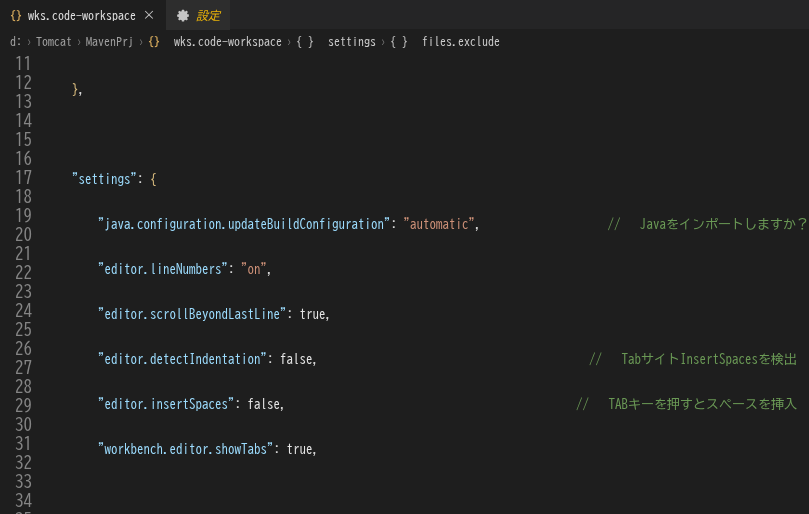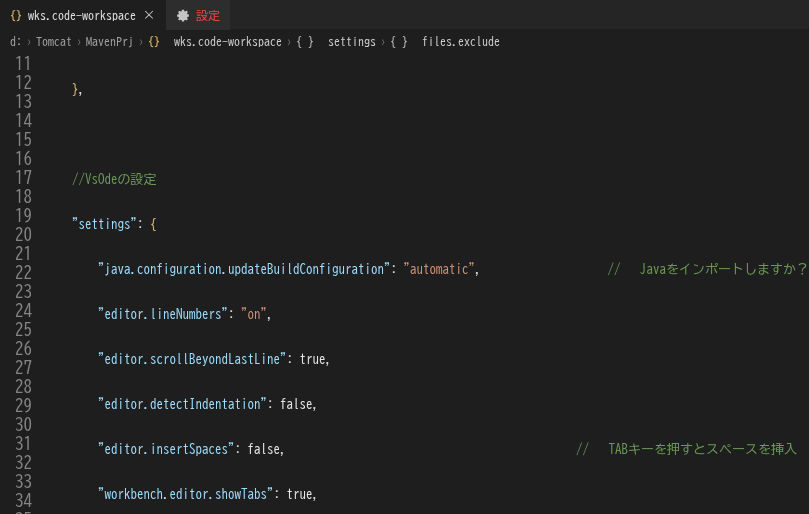--- a/index.html
+++ b/index.html
@@ -30,7 +30,7 @@
   }
   .tab.active { background: #1e1e1e; color: #ffffff; }
   .tab .lbl { color: #e0e0e0; }
-  .tab.dim .lbl { color: #ef4444; }
+  .tab.dim .lbl { color: #eab308; font-style: italic; }
   .close-x { color: #c5c5c5; font-size: 14px; line-height: 1; }
   .icon-braces { color: #cfa55a; font-weight: bold; }
   .icon-gear { color: #c5c5c5; }

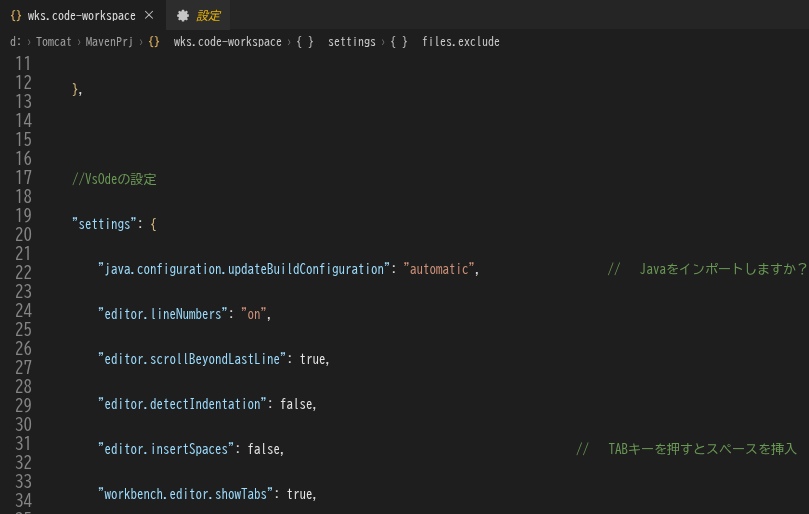--- a/index.html
+++ b/index.html
@@ -150,7 +150,6 @@
   <div class="code">
     <div class="line"><span class="ind"></span><span class="c-brace">}</span><span class="c-punc">,</span></div>
     <div class="line"></div>
-    <div class="line"><span class="ind"></span><span class="c-cmt">//VsOdeの設定</span></div>
     <div class="line"><span class="ind"></span><span class="c-key">"settings"</span><span class="c-punc">: </span><span class="c-brace">{</span></div>
     <div class="line"><span class="ind"></span><span class="ind"></span><span class="c-key">"java.configuration.updateBuildConfiguration"</span><span class="c-punc">: </span><span class="c-str">"automatic"</span><span class="c-punc">,</span><span class="c-cmt" style="margin-left:auto;"><span>//</span>   <span>Javaをインポートしますか？</span></span></div>
     <div class="line"><span class="ind"></span><span class="ind"></span><span class="c-key">"editor.lineNumbers"</span><span class="c-punc">: </span><span class="c-str">"on"</span><span class="c-punc">,</span></div>

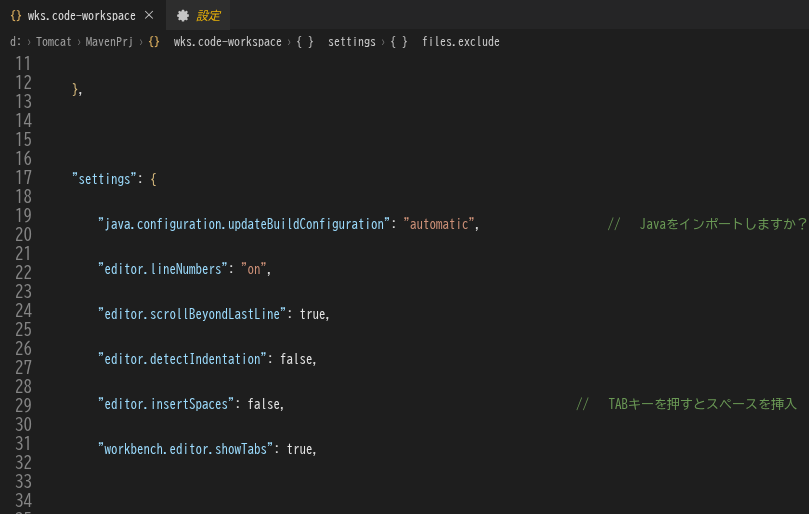--- a/index.html
+++ b/index.html
@@ -154,7 +154,7 @@
     <div class="line"><span class="ind"></span><span class="ind"></span><span class="c-key">"java.configuration.updateBuildConfiguration"</span><span class="c-punc">: </span><span class="c-str">"automatic"</span><span class="c-punc">,</span><span class="c-cmt" style="margin-left:auto;"><span>//</span>   <span>Javaをインポートしますか？</span></span></div>
     <div class="line"><span class="ind"></span><span class="ind"></span><span class="c-key">"editor.lineNumbers"</span><span class="c-punc">: </span><span class="c-str">"on"</span><span class="c-punc">,</span></div>
     <div class="line"><span class="ind"></span><span class="ind"></span><span class="c-key">"editor.scrollBeyondLastLine"</span><span class="c-punc">: </span><span class="c-bool">true</span><span class="c-punc">,</span></div>
-    <div class="line"><span class="ind"></span><span class="ind"></span><span class="c-key">"editor.detectIndentation"</span><span class="c-punc">: </span><span class="c-bool">false</span><span class="c-punc">,</span></div>
+    <div class="line"><span class="ind"></span><span class="ind"></span><span class="c-key">"editor.detectIndentation"</span><span class="c-punc">: </span><span class="c-bool">false</span><span class="c-punc">,</span><span class="c-cmt" style="margin-left:auto;padding-right:12px;"><span>//</span>   <span>TabサイトInsertSpacesを検出</span></span></div>
     <div class="line"><span class="ind"></span><span class="ind"></span><span class="c-key">"editor.insertSpaces"</span><span class="c-punc">: </span><span class="c-bool">false</span><span class="c-punc">,</span><span class="c-cmt" style="margin-left:auto;padding-right:12px;"><span>//</span>   <span>TABキーを押すとスペースを挿入</span></span></div>
     <div class="line"><span class="ind"></span><span class="ind"></span><span class="c-key">"workbench.editor.showTabs"</span><span class="c-punc">: </span><span class="c-bool">true</span><span class="c-punc">,</span></div>
     

